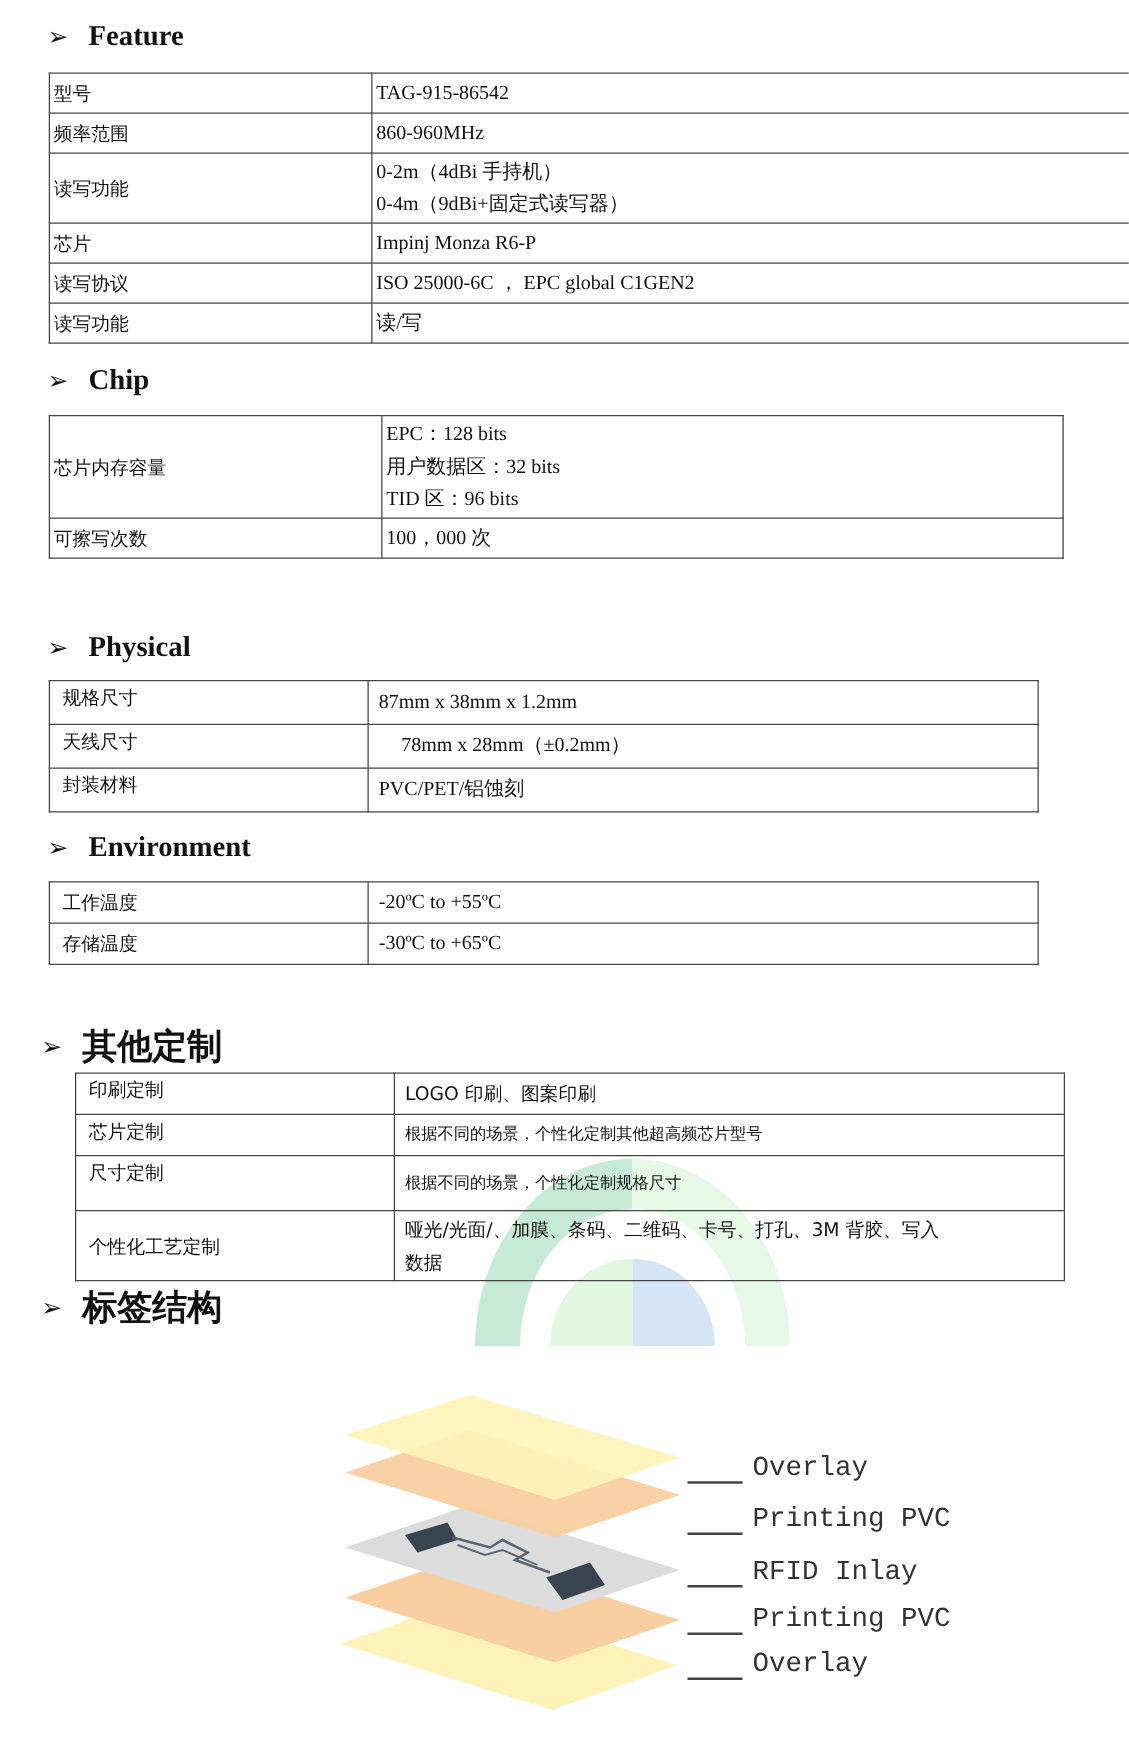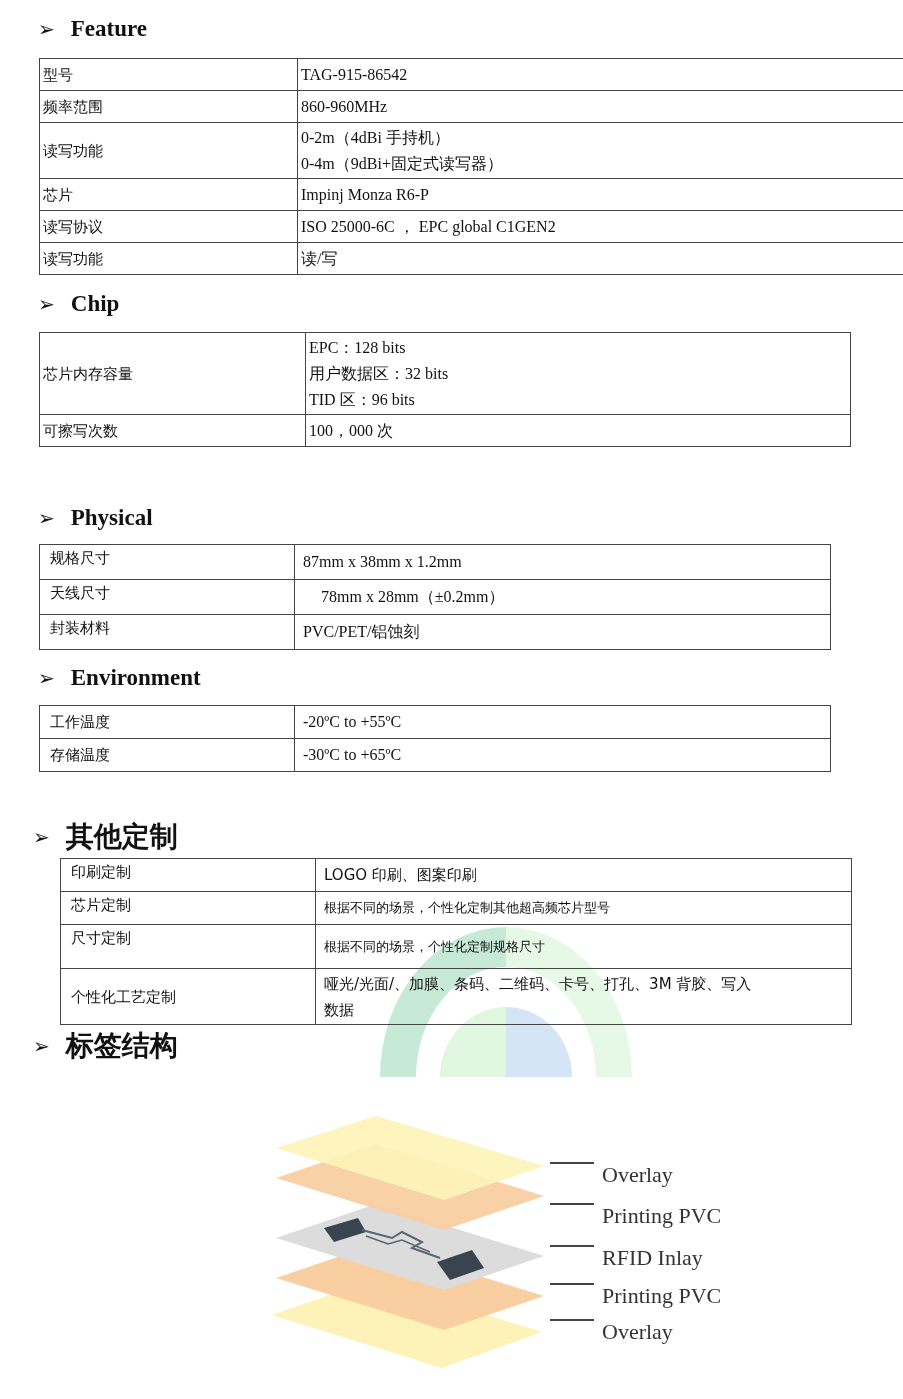--- a/index.html
+++ b/index.html
@@ -15,7 +15,7 @@
   .small { font-size: 13px; font-family: "DejaVu Sans", sans-serif; }
   .watermark { position: absolute; left: 380px; top: 915px; width: 252px; height: 162px; overflow: hidden; pointer-events: none; }
   .diagram { position: absolute; left: 262px; top: 1110px; width: 500px; height: 260px; }
-  .label-row { position: absolute; left: 288px; display: flex; align-items: flex-start; font-family: Liberation Serif, serif; font-size: 22px; color: #333; }
+  .label-row { position: absolute; left: 288px; display: flex; align-items: flex-end; font-family: Liberation Mono, monospace; font-size: 22px; color: #333; }
   .label-row .line { width: 44px; height: 2px; background: #444; margin-right: 8px; }
 </style>
 </head>

